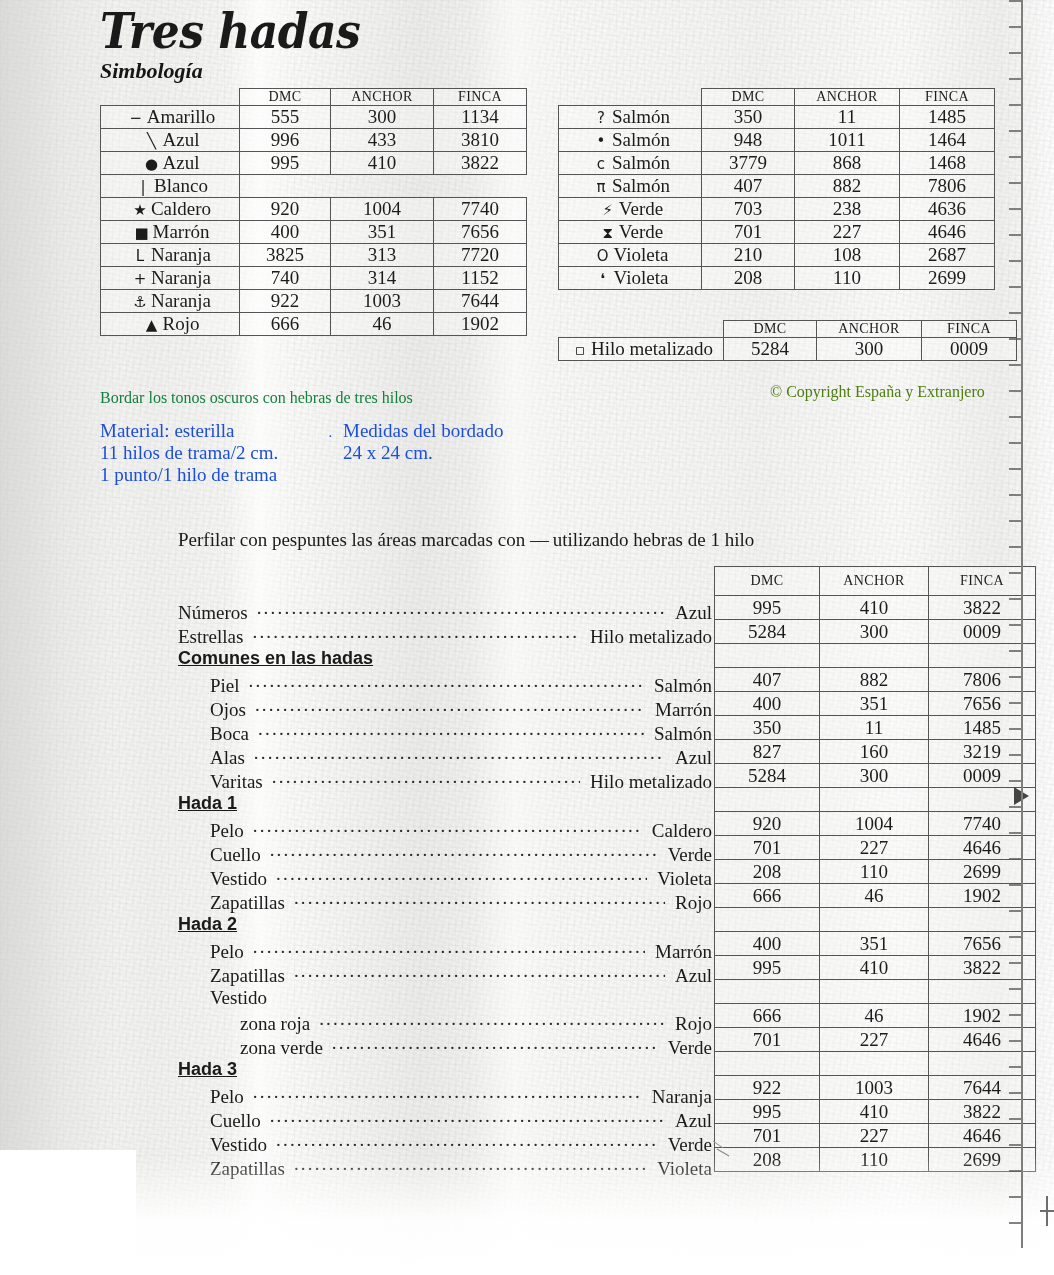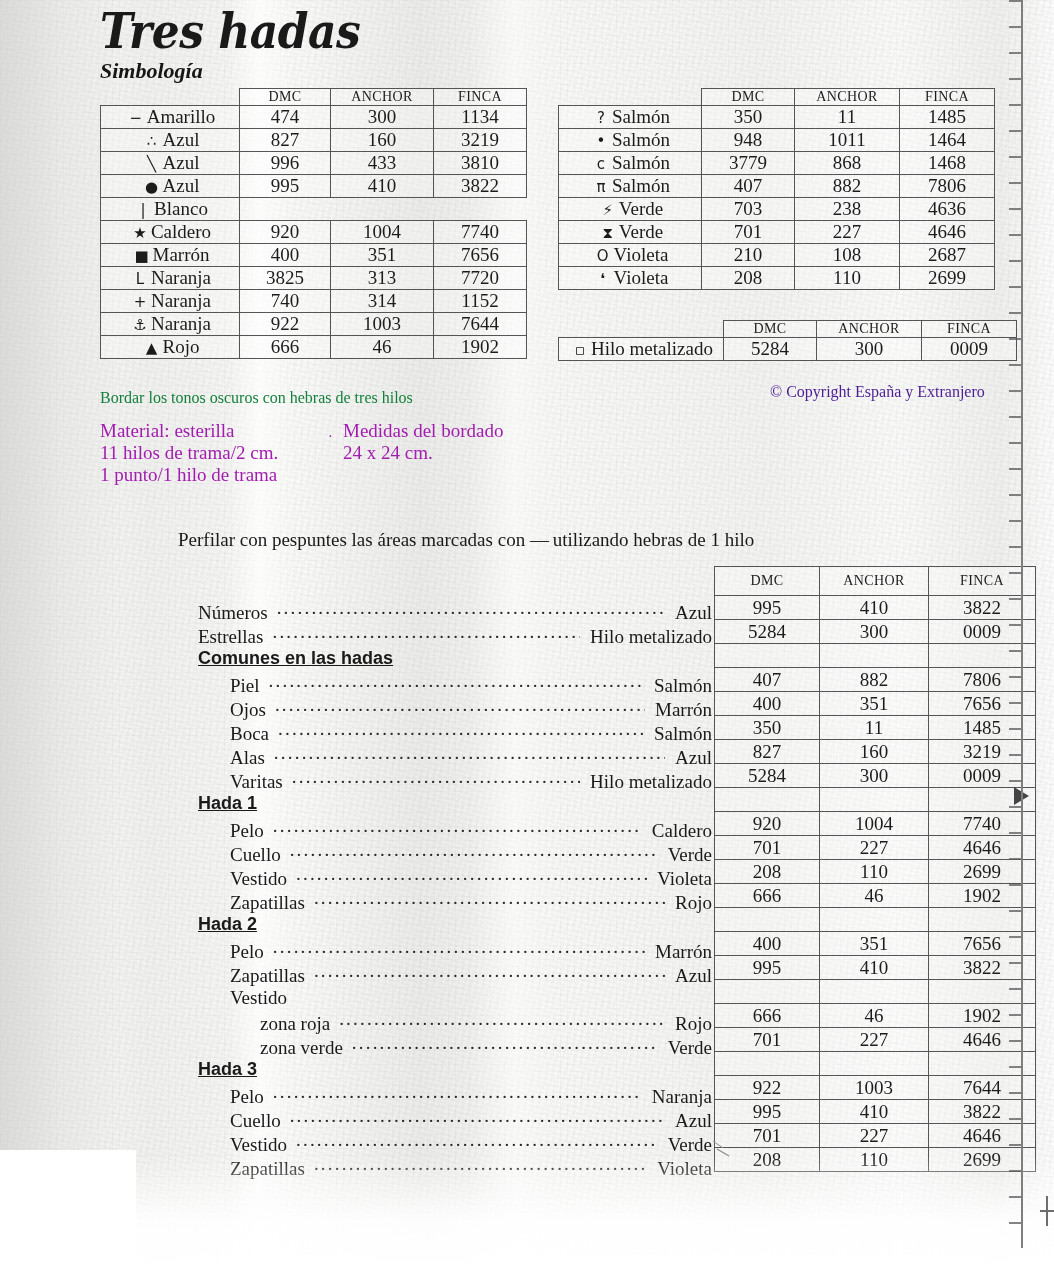--- a/index.html
+++ b/index.html
@@ -253,7 +253,7 @@
     <tbody>
         <tr>
           <td class="sym"><span class="g">−</span><span>Amarillo</span></td>
-          <td class="cnum">474</td>
+          <td class="cnum">555</td>
           <td class="canchor">300</td>
           <td class="cfinca">1134</td>
         </tr>

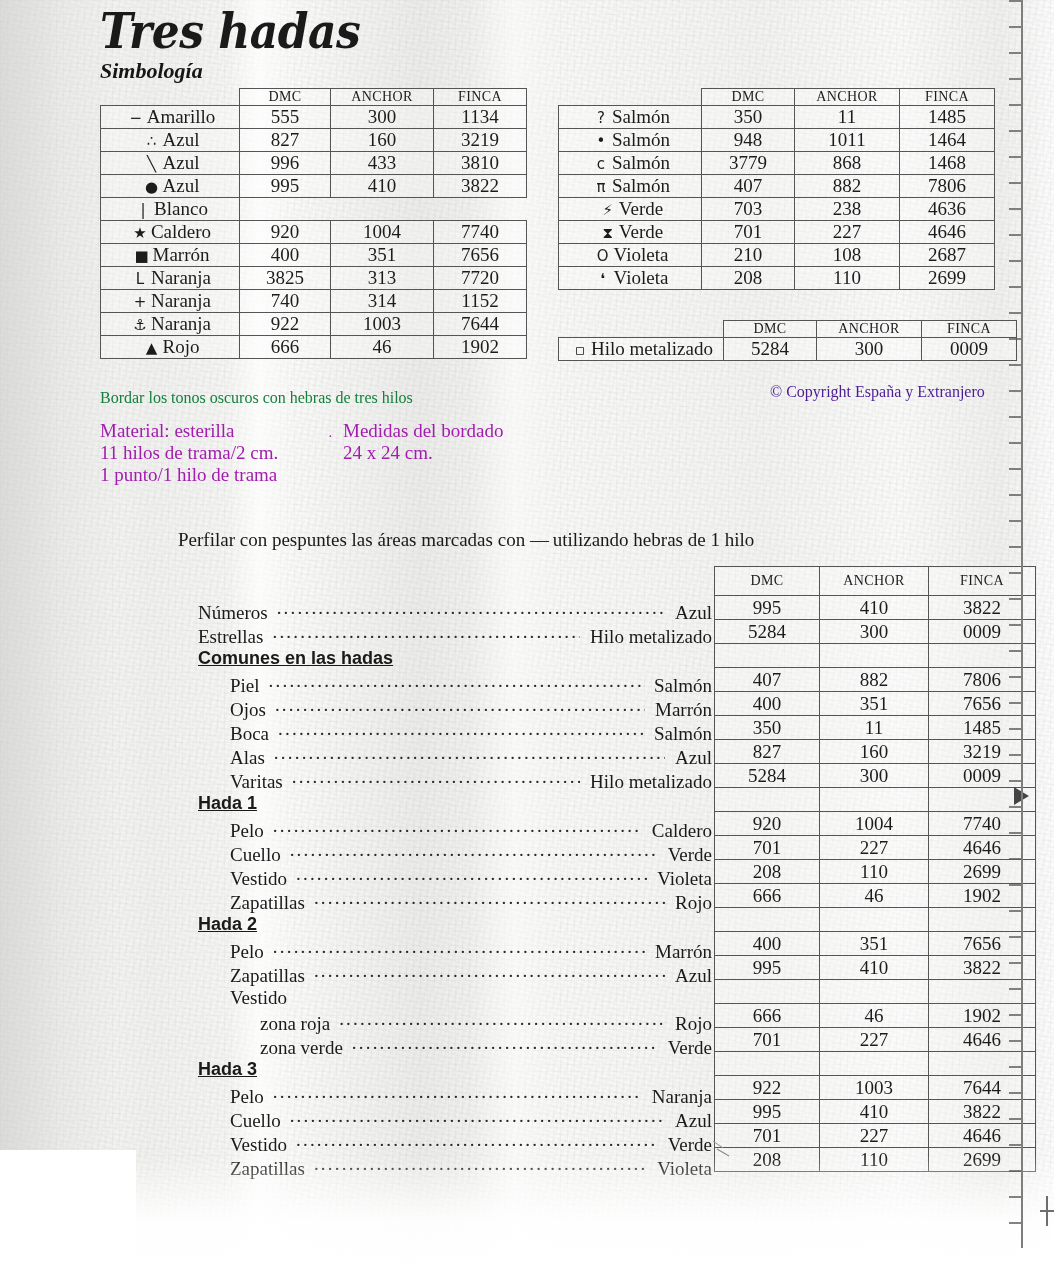--- a/index.html
+++ b/index.html
@@ -258,12 +258,6 @@
           <td class="cfinca">1134</td>
         </tr>
         <tr>
-          <td class="sym"><span class="g">∴</span><span>Azul</span></td>
-          <td class="cnum">827</td>
-          <td class="canchor">160</td>
-          <td class="cfinca">3219</td>
-        </tr>
-        <tr>
           <td class="sym"><span class="g">╲</span><span>Azul</span></td>
           <td class="cnum">996</td>
           <td class="canchor">433</td>

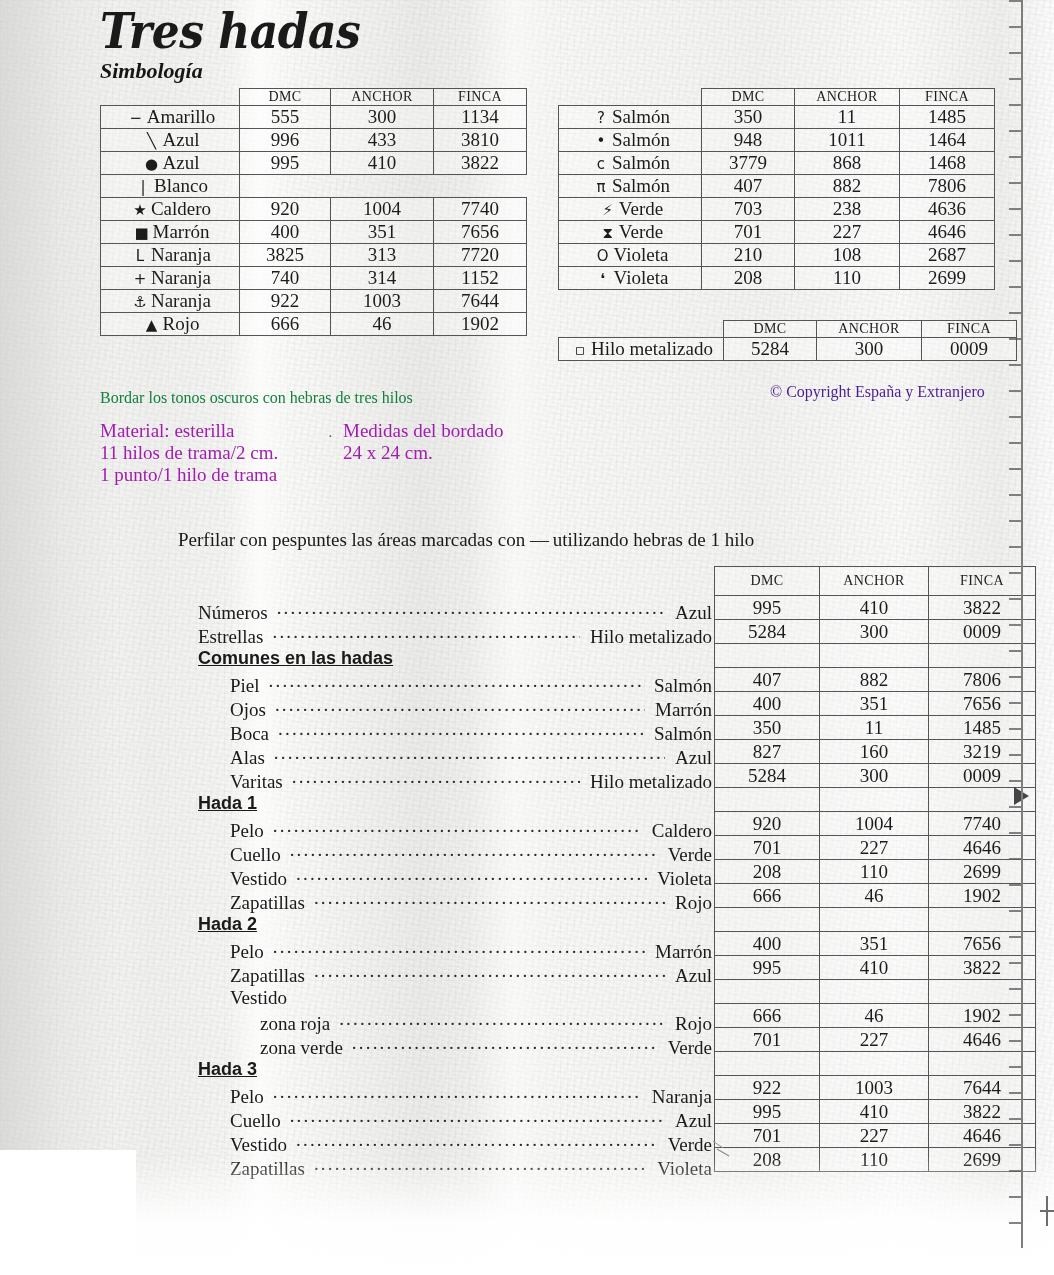--- a/index.html
+++ b/index.html
@@ -150,7 +150,7 @@
   .copyright {
     position: absolute; left: 770px; top: 383px;
     font-family: "Liberation Serif", serif;
-    font-size: 16px; color: #4c1d95;
+    font-size: 16px; color: #4d7c0f;
   }
   
   .note-bordar {

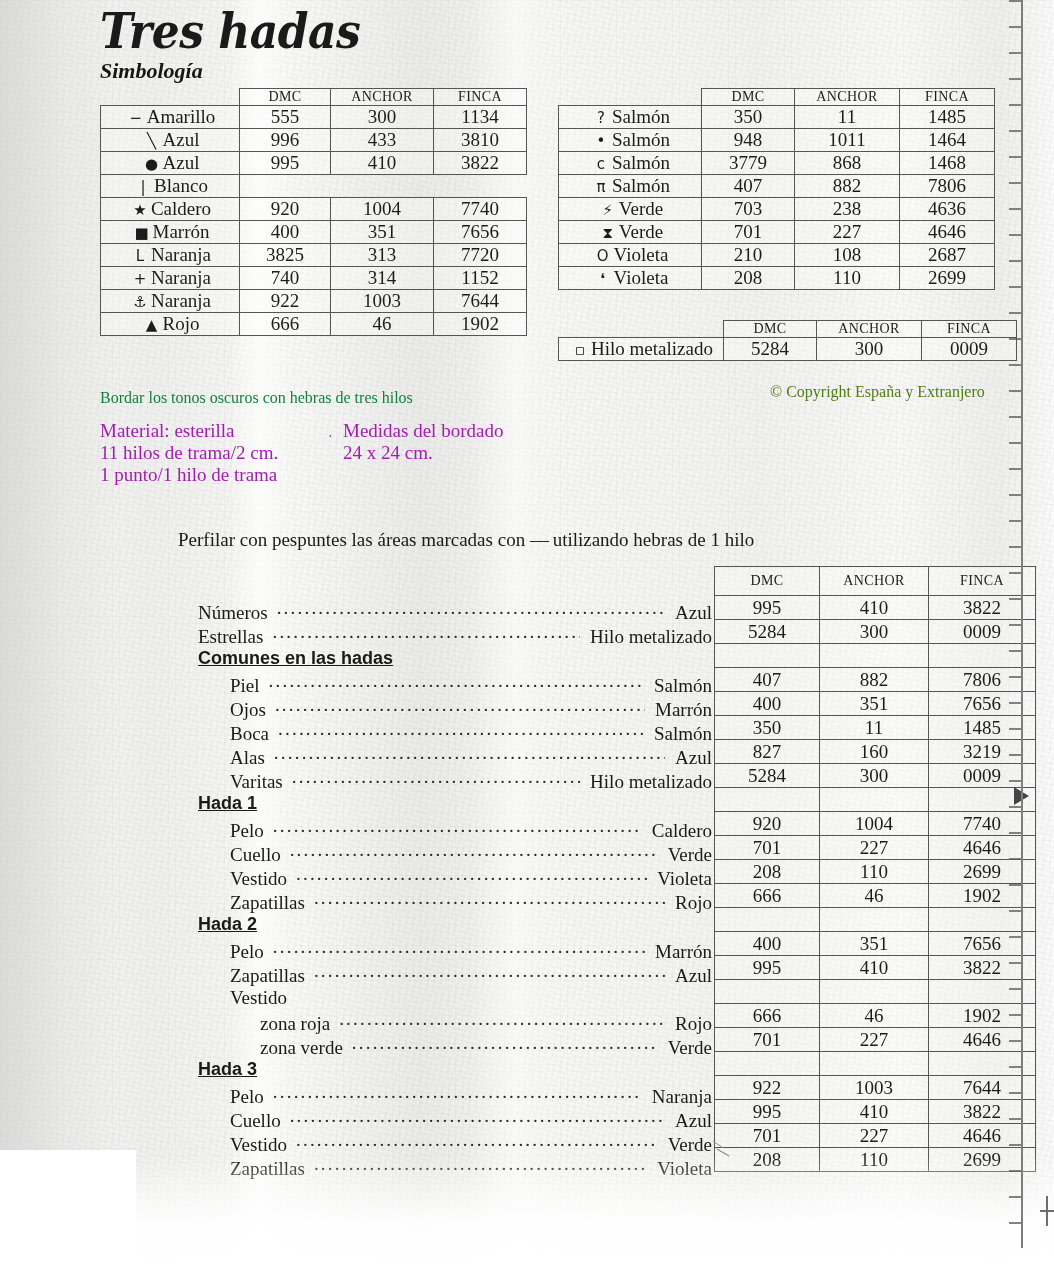--- a/index.html
+++ b/index.html
@@ -159,7 +159,7 @@
   }
   .material {
     position: absolute; left: 100px; top: 420px;
-    font-size: 19px; line-height: 22px; color: #a21caf;
+    font-size: 19px; line-height: 22px; color: #1d4ed8;
   }
   .material .col2 {
     position: absolute; left: 243px; top: 0; white-space: nowrap;

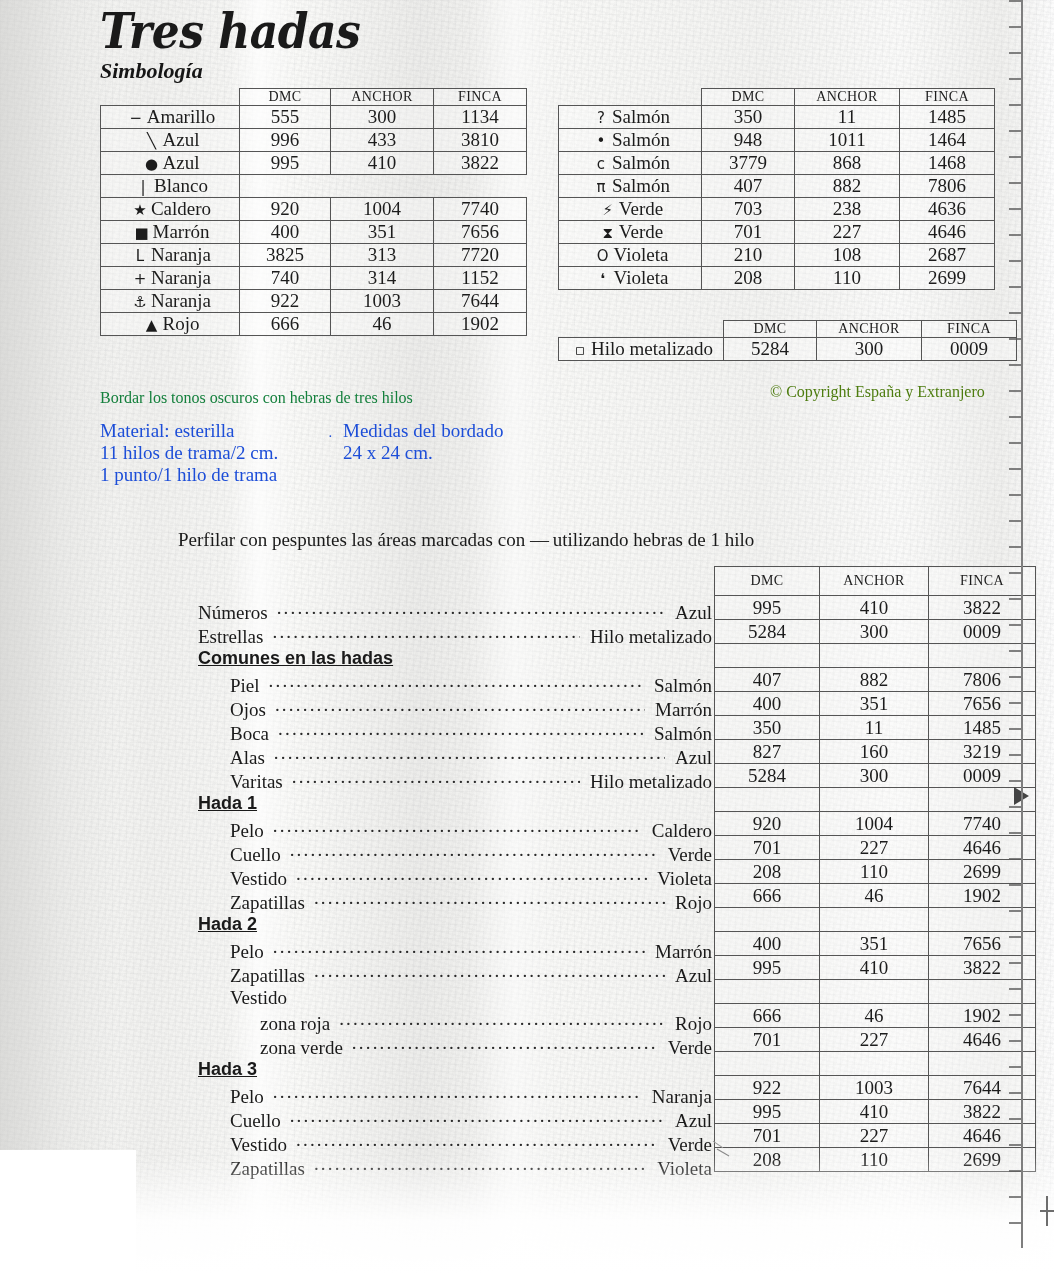--- a/index.html
+++ b/index.html
@@ -186,7 +186,7 @@
     height: 24px;
     white-space: nowrap;
   }
-  .row .label { padding-right: 5px; margin-left: 20px; }
+  .row .label { padding-right: 5px; }
   .row .leader {
     flex: 1 1 auto;
     overflow: hidden;

